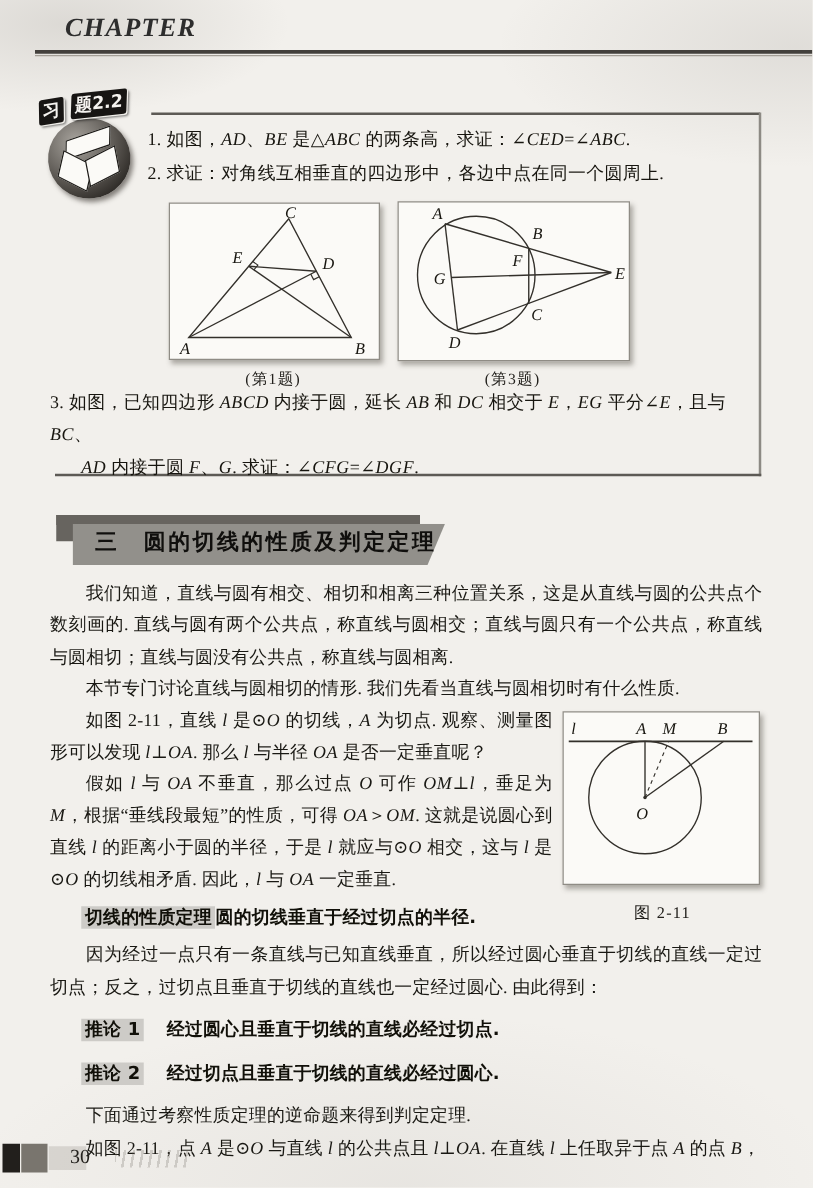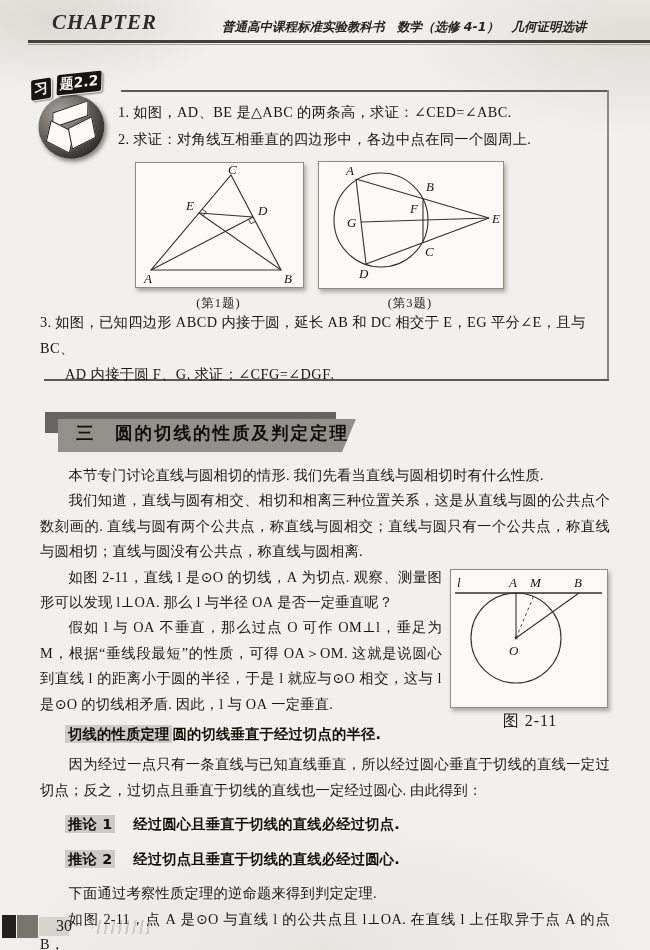--- a/index.html
+++ b/index.html
@@ -106,7 +106,6 @@
 <div class="page">
 
   <div class="chapter">CHAPTER</div>
-  <div class="head-title">普通高中课程标准实验教科书　数学（选修 4-1）　几何证明选讲</div>
   <div class="head-rule"></div>
   <div class="head-rule2"></div>
 

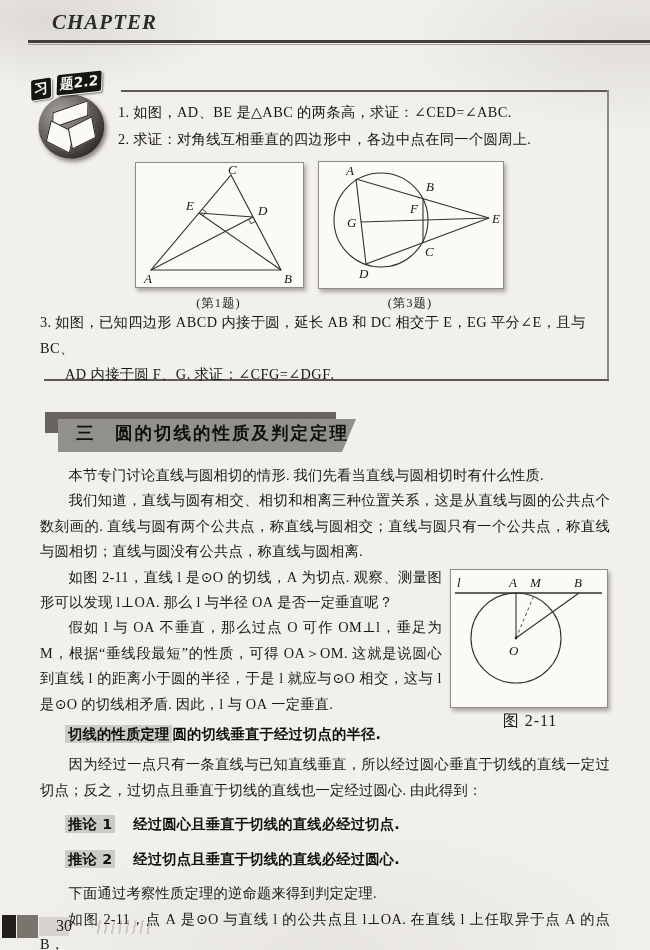--- a/index.html
+++ b/index.html
@@ -55,7 +55,7 @@
   .problems{position:absolute;left:118px;top:99px;width:486px;}
   .prob-line{font-size:14.3px;line-height:27px;letter-spacing:.3px;color:#17150f;}
   
-  .mv{font-family:"Liberation Serif","DejaVu Serif",serif;letter-spacing:.5px;}
+  .mv{font-family:"Liberation Serif","DejaVu Serif",serif;font-style:italic;letter-spacing:.5px;}
   
   .figbox{position:absolute;background:#fbfaf7;border:1px solid #8f8c85;box-shadow:2px 3px 4px rgba(85,80,72,.45);}
   .fig1{left:135px;top:162px;width:167px;height:124px;}

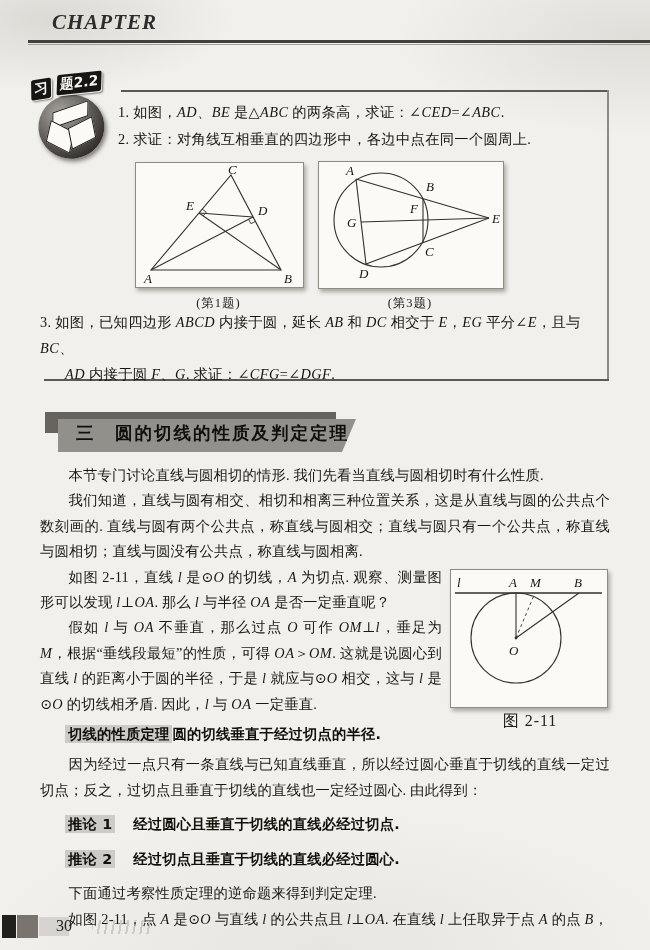--- a/index.html
+++ b/index.html
@@ -181,8 +181,8 @@
   <div class="banner-text">三　圆的切线的性质及判定定理</div>
 
   <div class="bodytext">
+    <p><span>我们知道，直线与圆有相交、相切和相离三种位置关系，这是从直线与圆的公共点个数刻画的. 直线与圆有两个公共点，称直线与圆相交；直线与圆只有一个公共点，称直线与圆相切；直线与圆没有公共点，称直线与圆相离.</span></p>
     <p><span>本节专门讨论直线与圆相切的情形. 我们先看当直线与圆相切时有什么性质.</span></p>
-    <p><span>我们知道，直线与圆有相交、相切和相离三种位置关系，这是从直线与圆的公共点个数刻画的. 直线与圆有两个公共点，称直线与圆相交；直线与圆只有一个公共点，称直线与圆相切；直线与圆没有公共点，称直线与圆相离.</span></p>
 
     <div class="fig211-wrap">
       <div class="fig211-box">

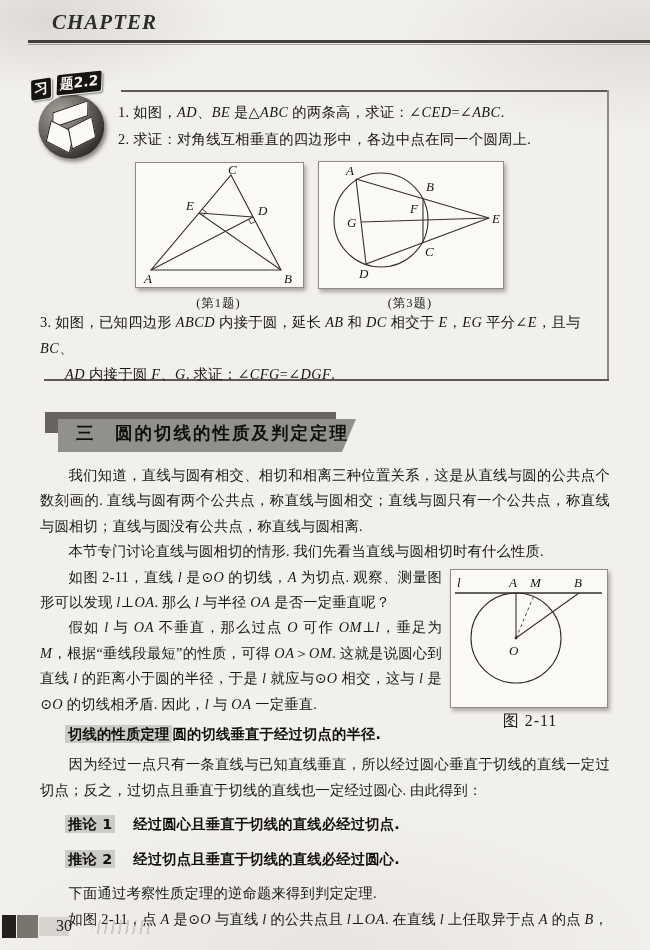--- a/index.html
+++ b/index.html
@@ -83,7 +83,7 @@
   .bodytext p{margin:0;text-indent:2em;}
   .fig211-wrap{float:right;width:160px;margin:4px 0 4px 8px;text-align:center;}
   .fig211-box{width:156px;height:137px;background:#fbfaf7;border:1px solid #8f8c85;box-shadow:2px 3px 4px rgba(85,80,72,.45);}
-  .fig211-cap{font-size:16px;letter-spacing:1px;color:#23211d;}
+  .fig211-cap{margin-top:9px;font-size:13px;letter-spacing:1px;color:#23211d;}
   .bold-cn{font-family:"DejaVu Sans","Liberation Sans",sans-serif;font-weight:700;color:#111009;}
   .hl{background:#cdcbc7;padding:1px 3px;margin-top:12px;}
   .thm-line{margin:5px 0 5px 0;padding-left:25px;text-indent:0;}

